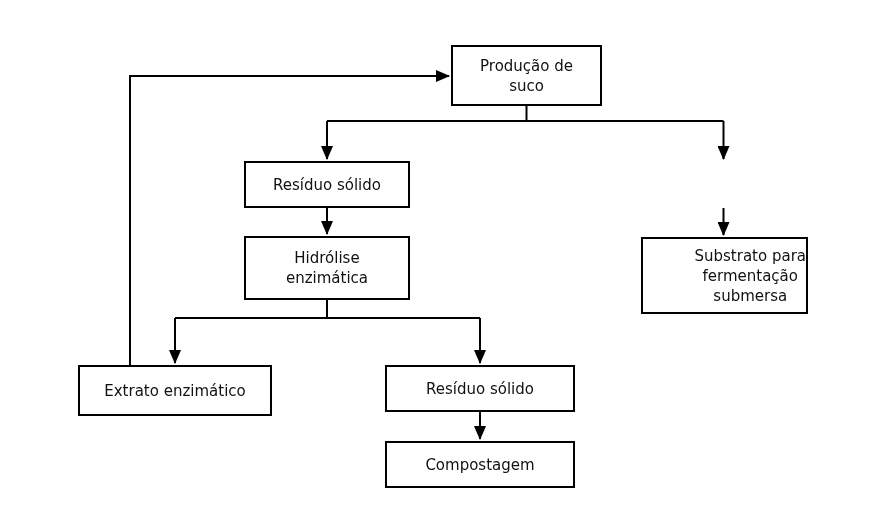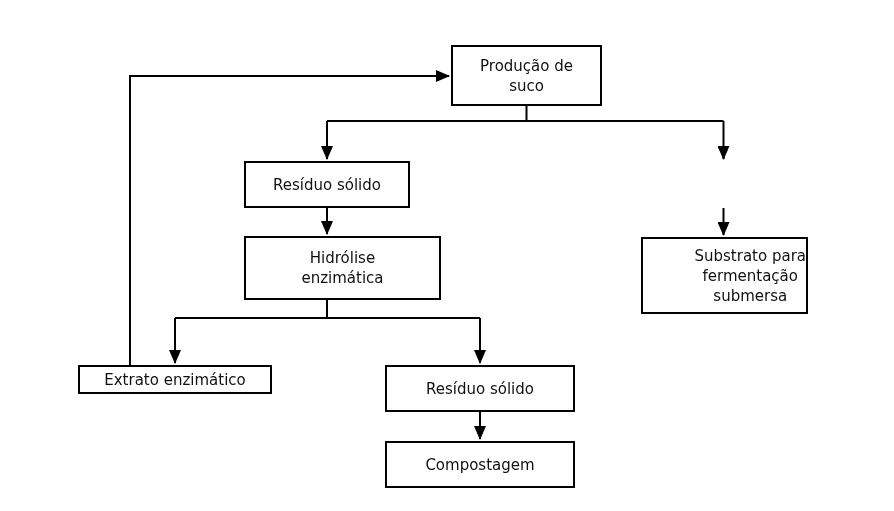--- a/index.html
+++ b/index.html
@@ -85,7 +85,7 @@
   </div>
 
 
-  <div class="node" style="left:244px; top:236px; width:197px; height:64px;">
+  <div class="node" style="left:244px; top:236px; width:166px; height:64px;">
     <span class="label">Hidrólise
 enzimática</span>
   </div>

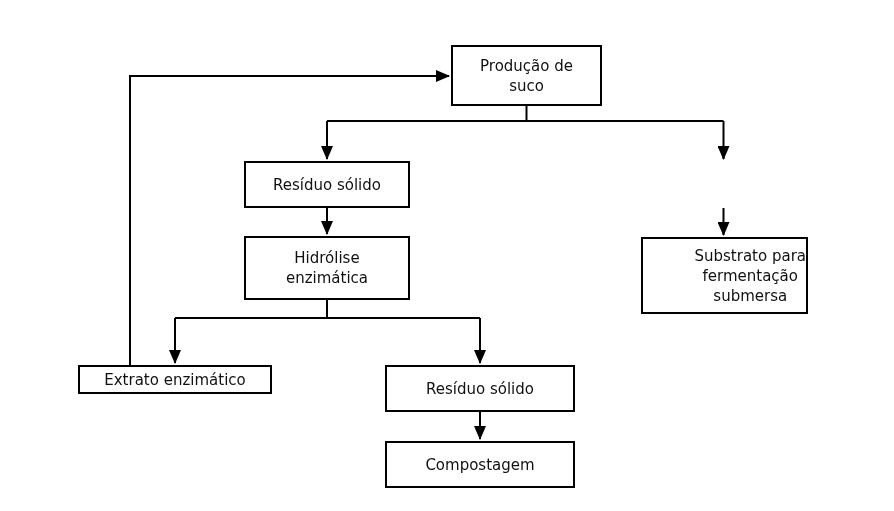--- a/index.html
+++ b/index.html
@@ -96,7 +96,7 @@
 submersa</span>
   </div>
 
-  <div class="node" style="left:78px; top:365px; width:194px; height:29px;">
+  <div class="node" style="left:78px; top:365px; width:194px; height:51px;">
     <span class="label">Extrato enzimático</span>
   </div>
 

